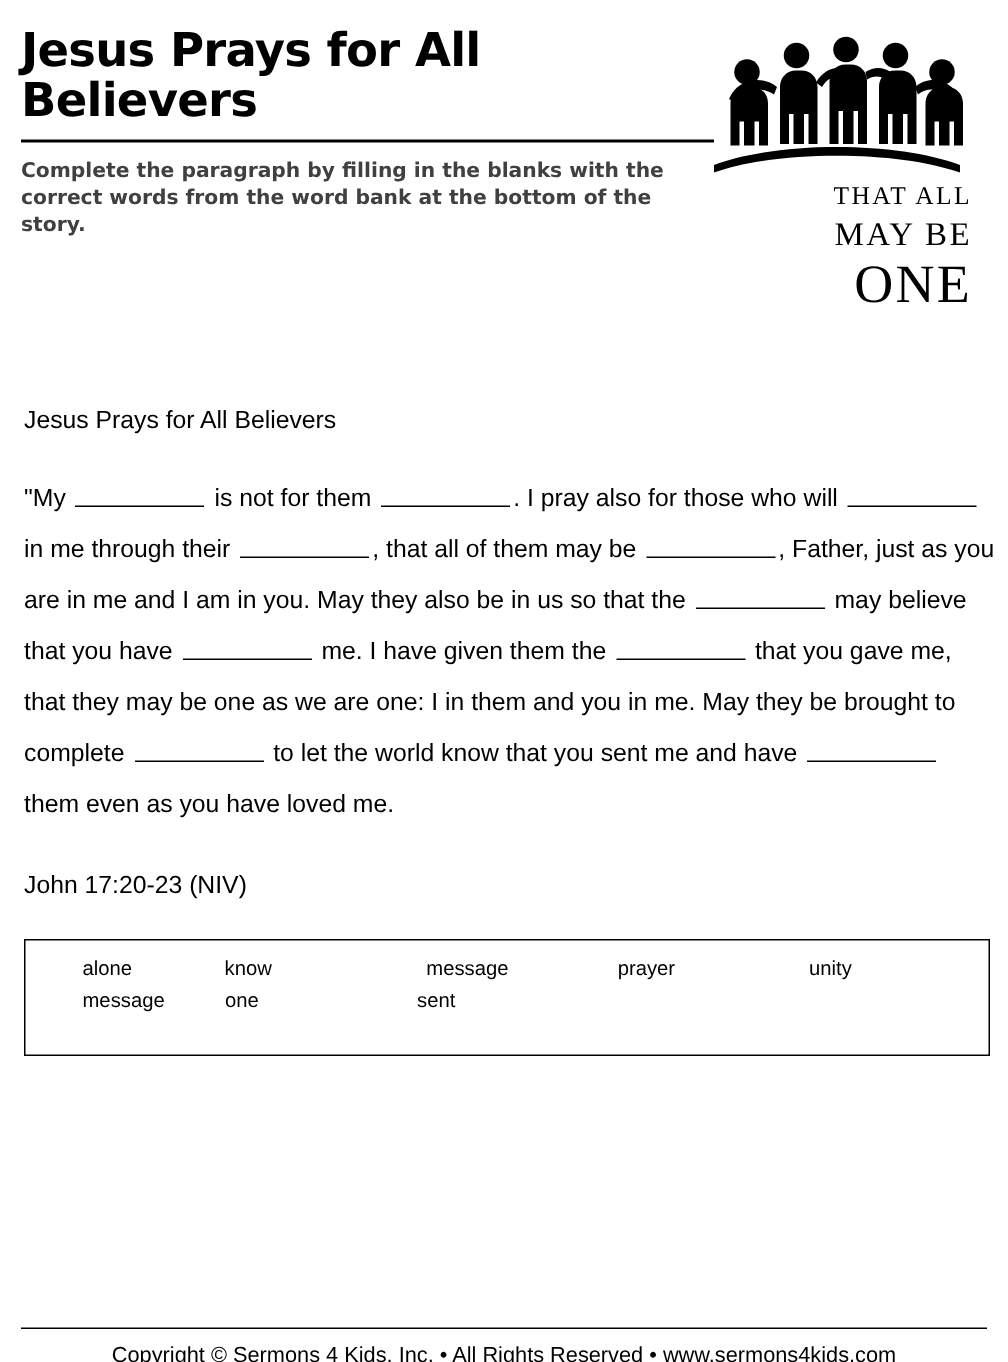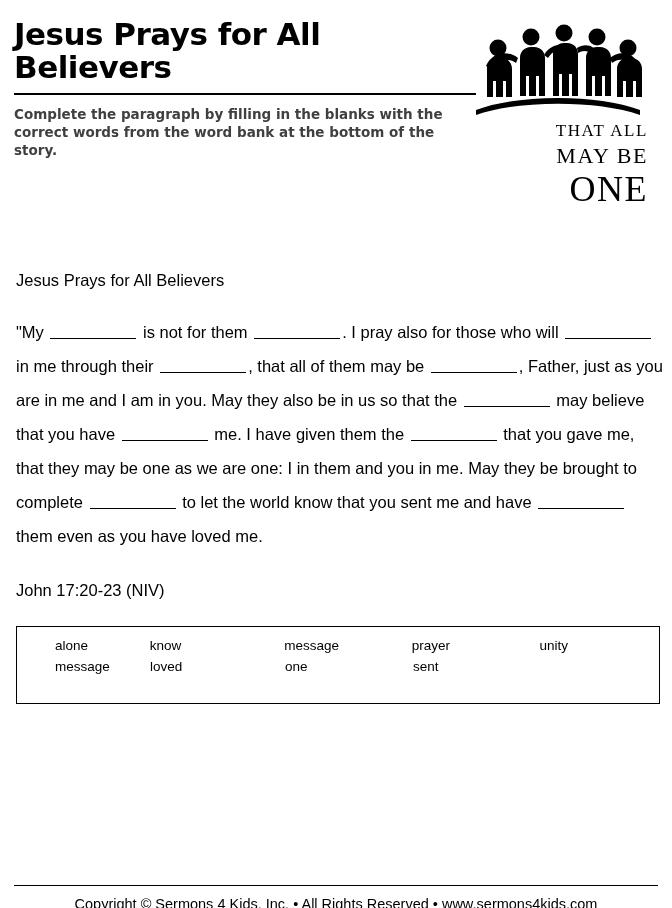--- a/index.html
+++ b/index.html
@@ -211,7 +211,6 @@
       </div>
       <div class="wb-row">
         <div class="wb-cell c0">message</div>
-        <div class="wb-cell c1">loved</div>
         <div class="wb-cell c2">one</div>
         <div class="wb-cell c3">sent</div>
       </div>

